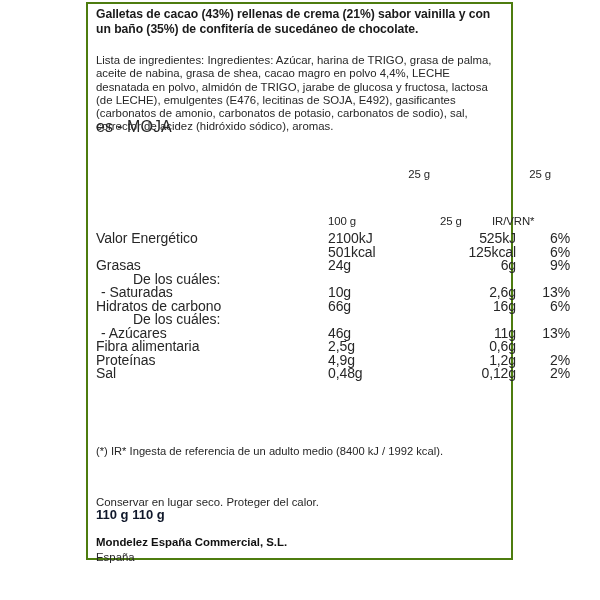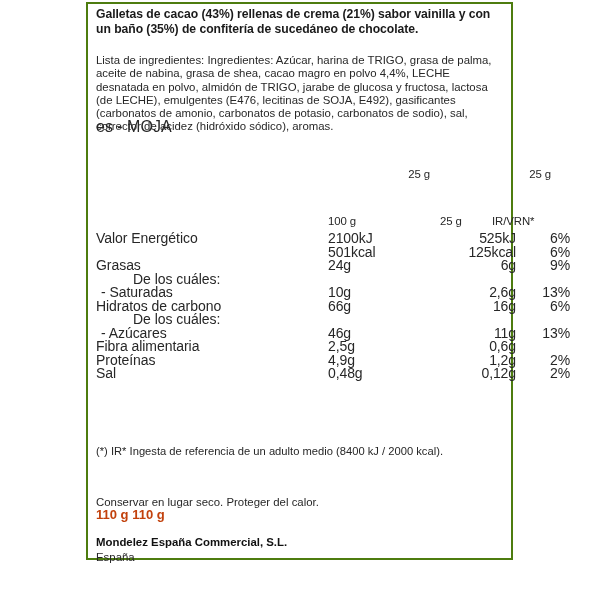--- a/index.html
+++ b/index.html
@@ -276,7 +276,7 @@
 
     </div>
 
-    <div id="ir-note">(*) IR* Ingesta de referencia de un adulto medio (8400 kJ / 2000 kcal).</div>
+    <div id="ir-note">(*) IR* Ingesta de referencia de un adulto medio (8400 kJ / 1992 kcal).</div>
 
     <div id="storage-note">Conservar en lugar seco. Proteger del calor.</div>
 

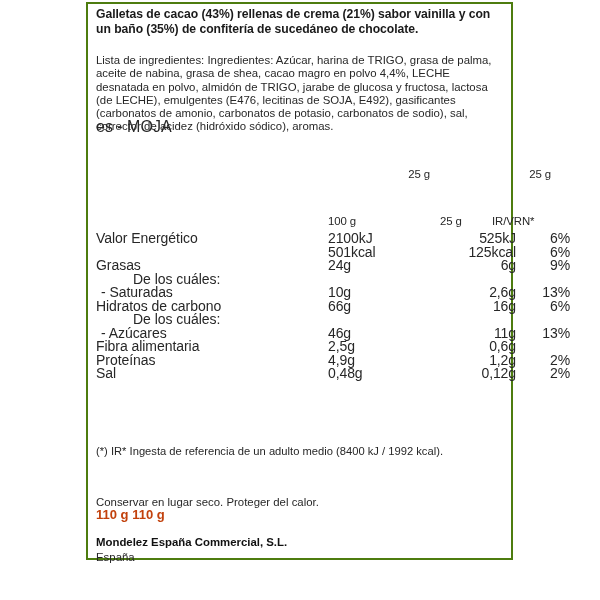--- a/index.html
+++ b/index.html
@@ -159,7 +159,7 @@
     top: 503px;
     font-size: 13px;
     font-weight: bold;
-    color: #c2410c;
+    color: #0f172a;
     white-space: nowrap;
   }
 

